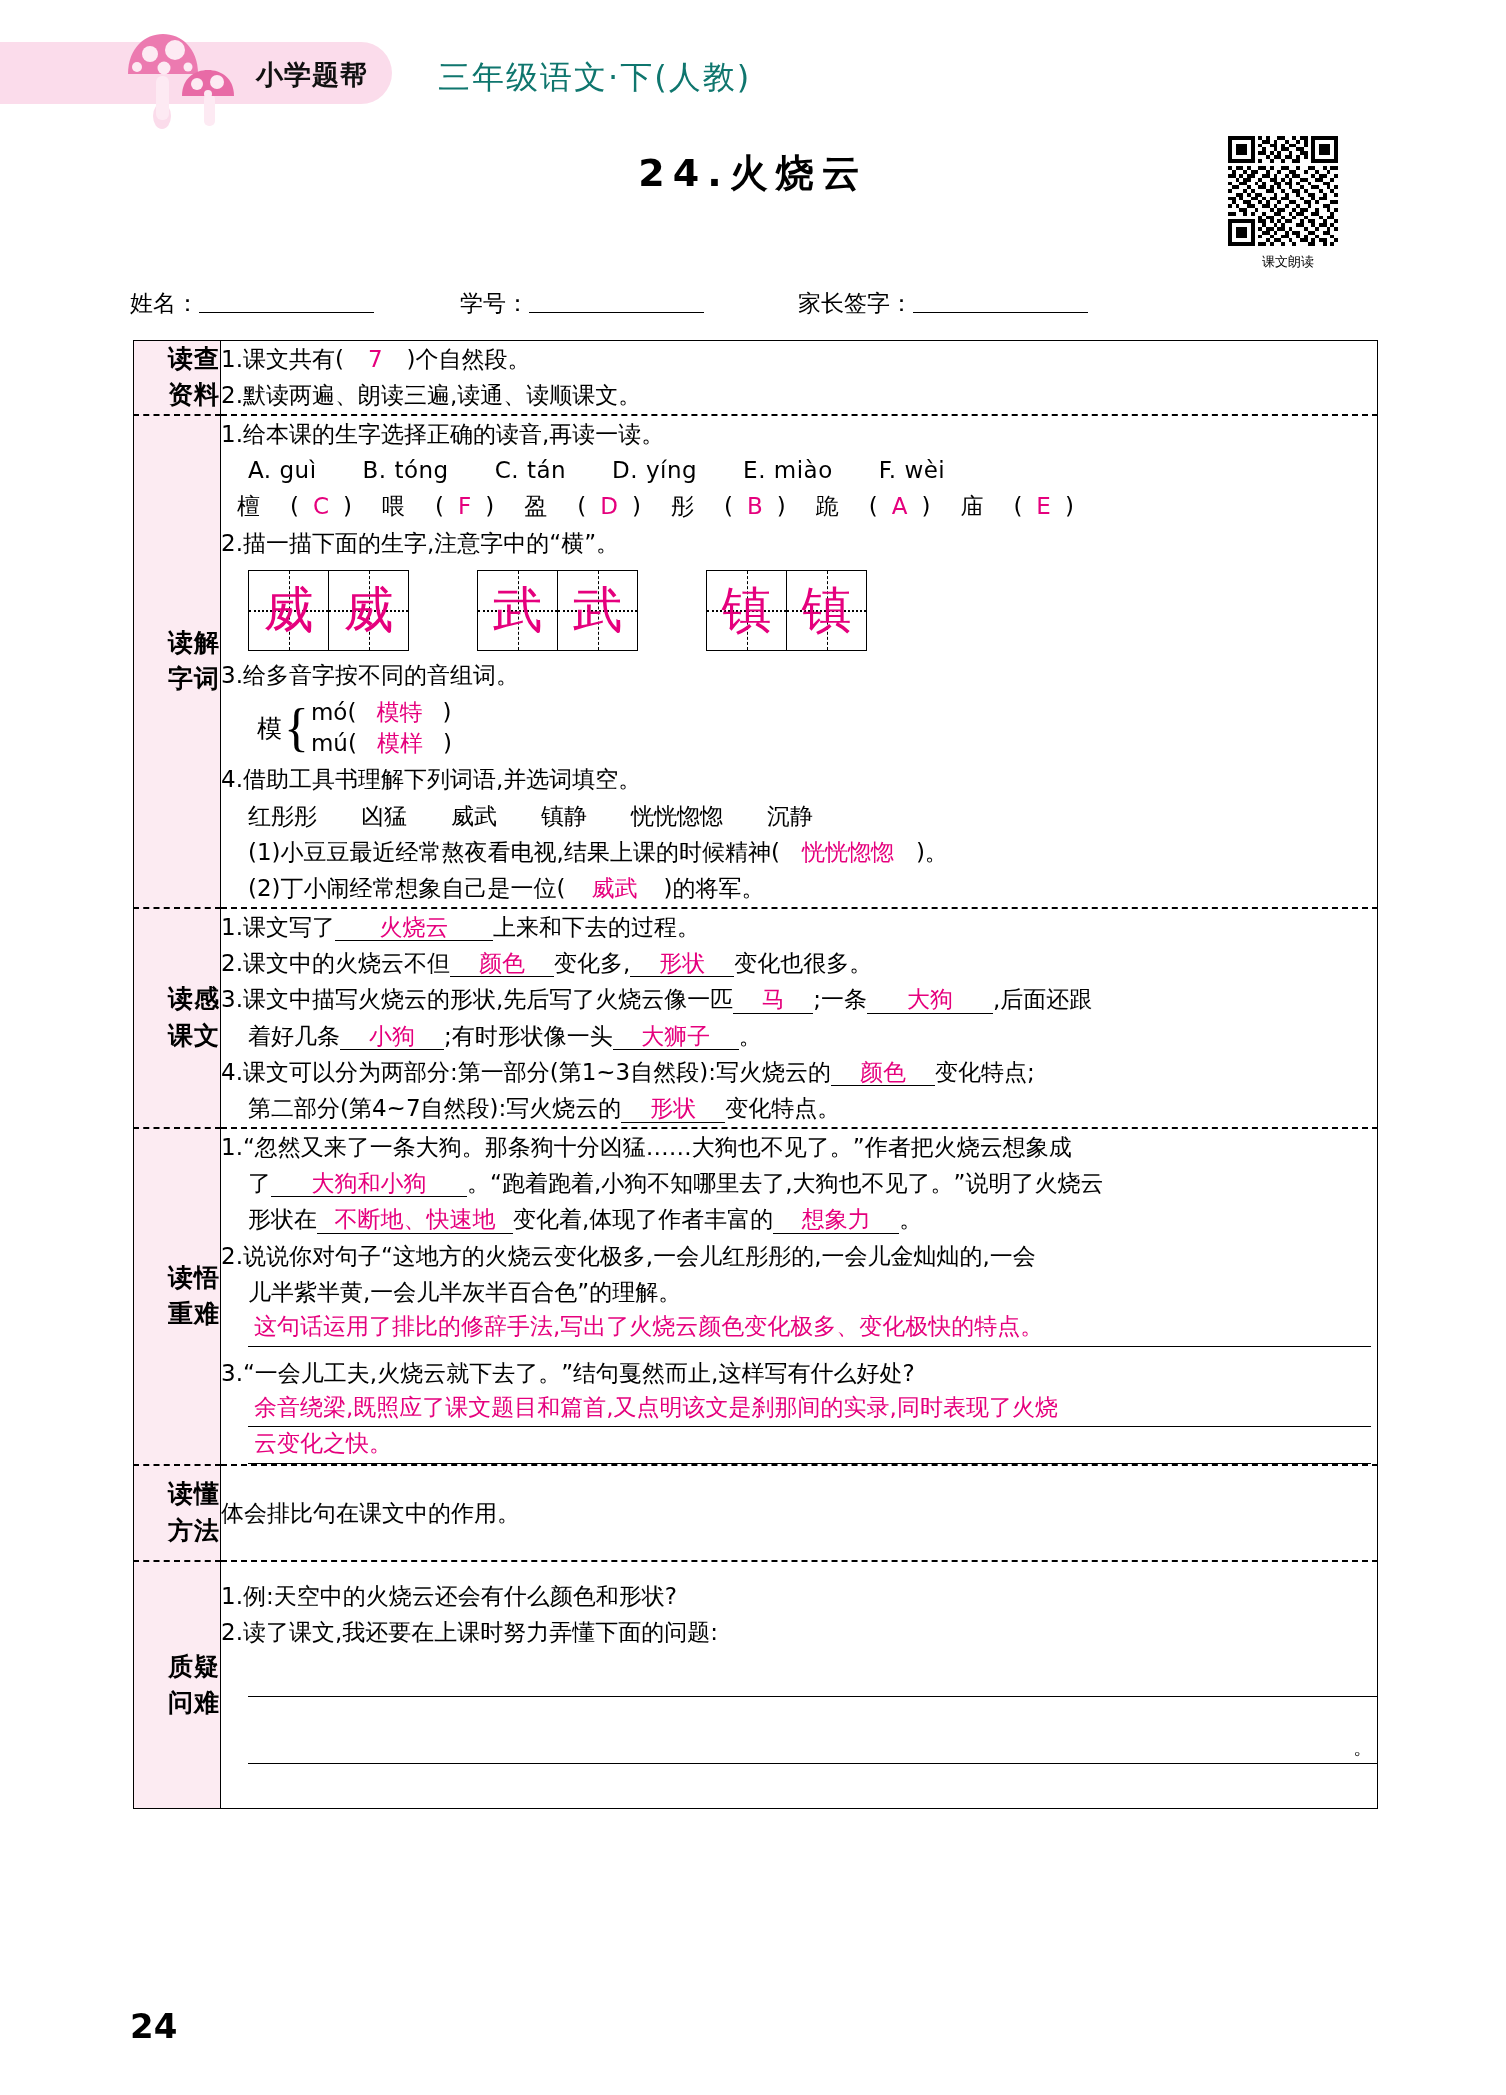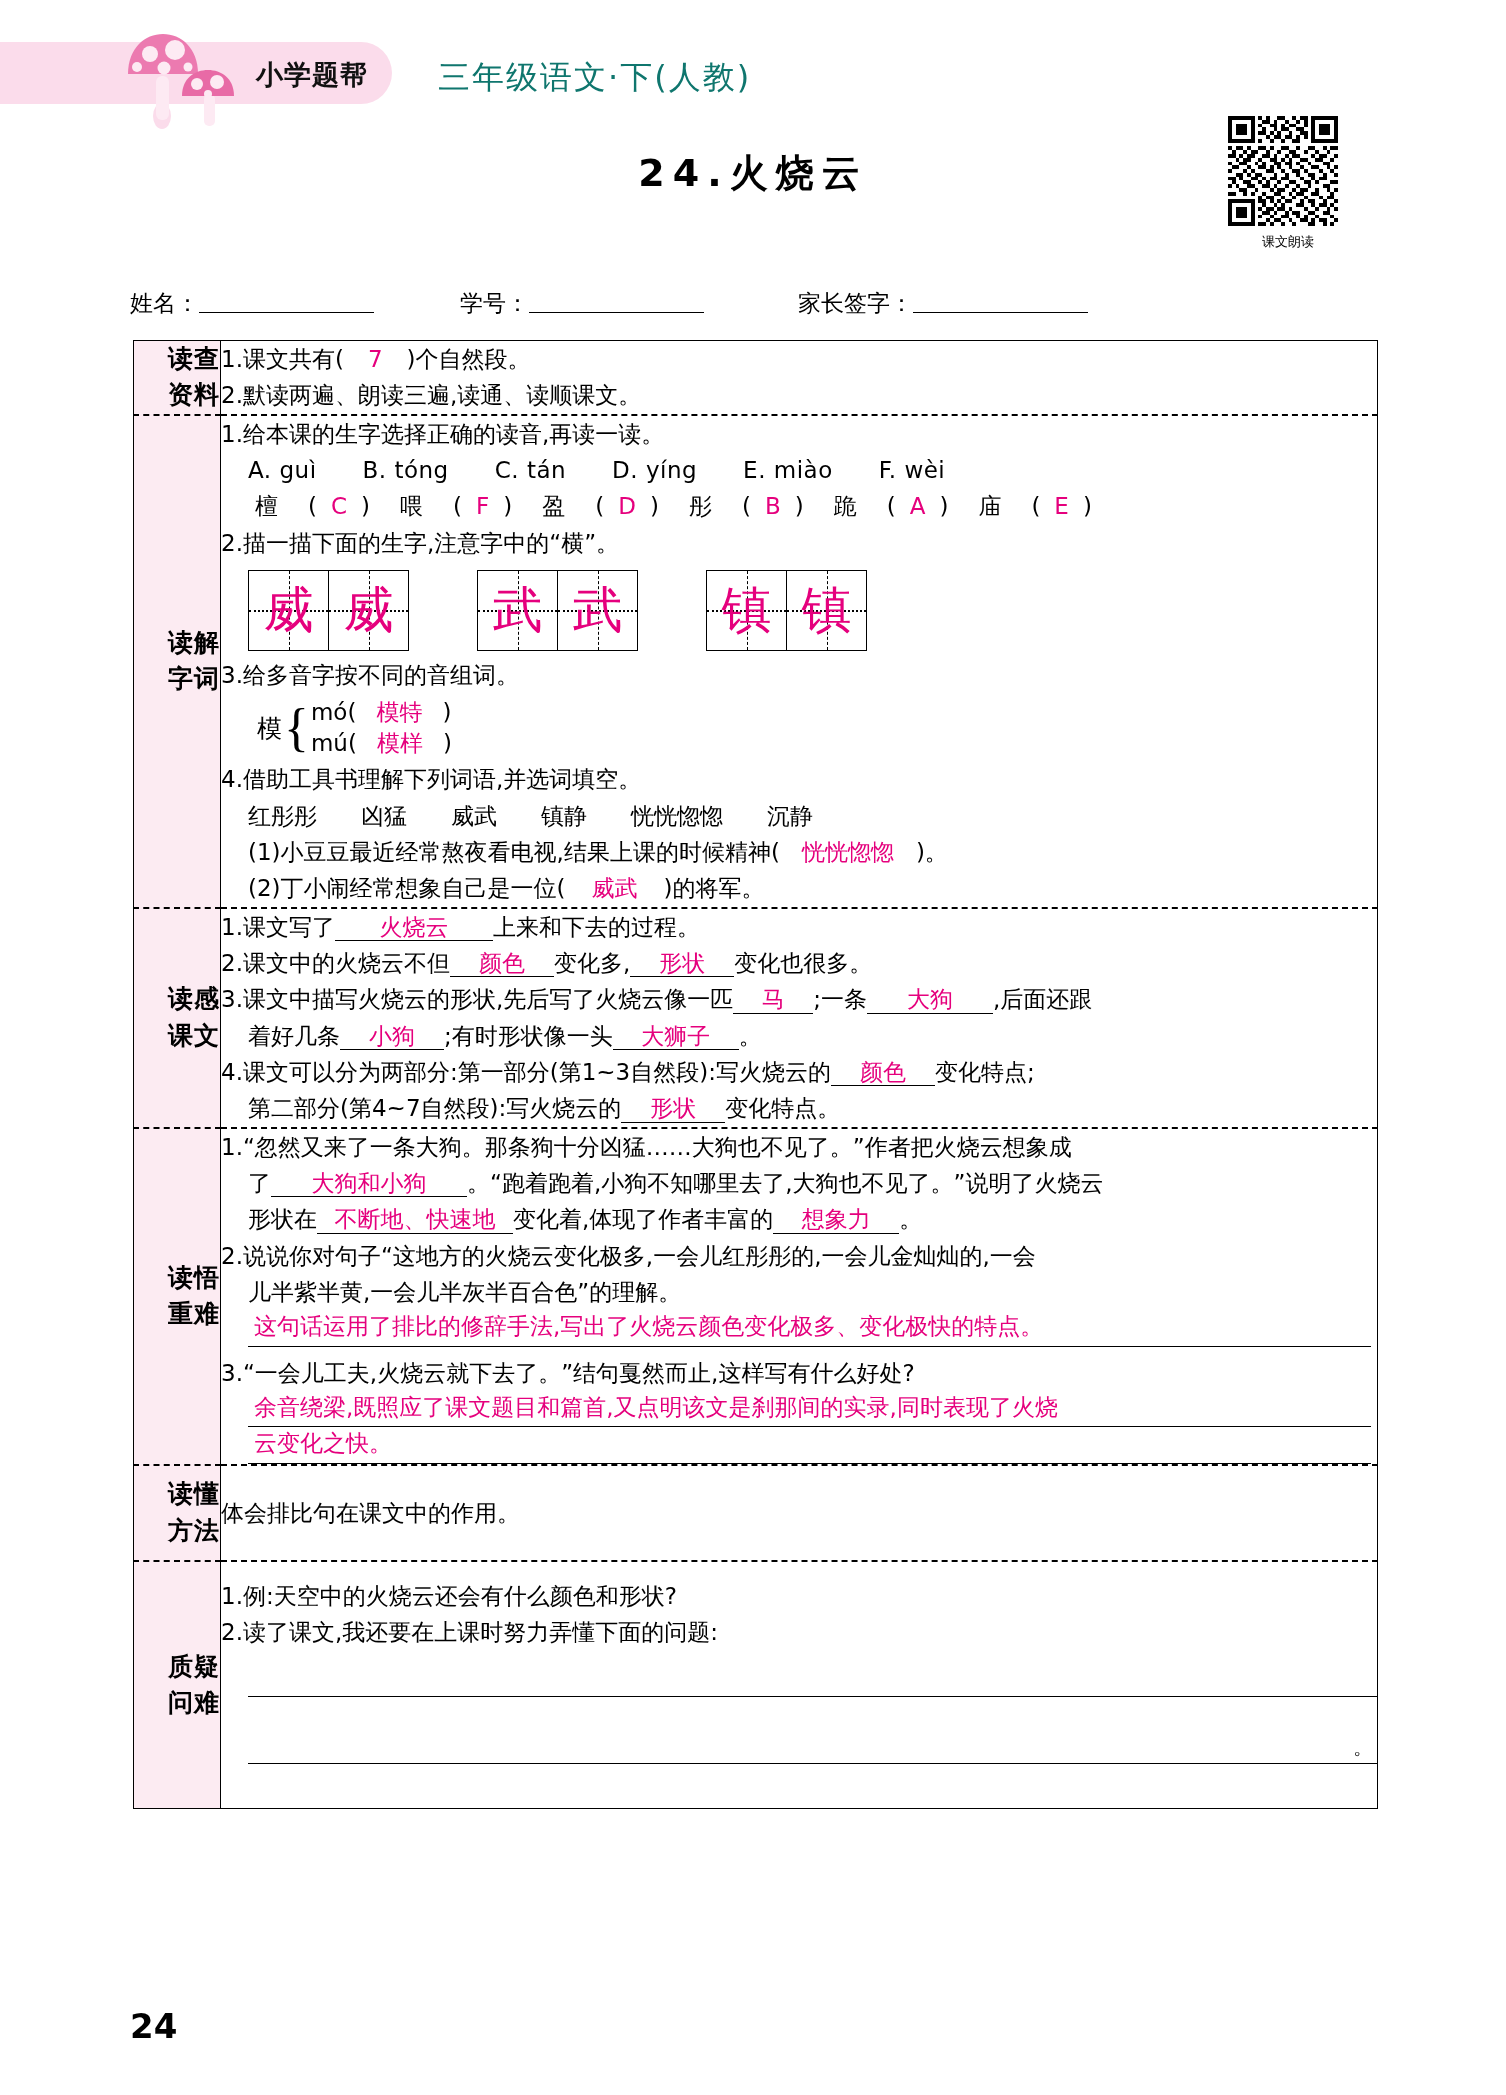--- a/index.html
+++ b/index.html
@@ -58,7 +58,7 @@
     font-family: "DejaVu Sans", "Liberation Sans", sans-serif;
     font-weight: 600;
   }
-  .qr-wrap { position: absolute; left: 1228px; top: 116px; width: 120px; }
+  .qr-wrap { position: absolute; left: 1228px; top: 136px; width: 120px; }
   .qr-box { width: 110px; height: 110px; }
   .qr-caption {
     text-align: center;

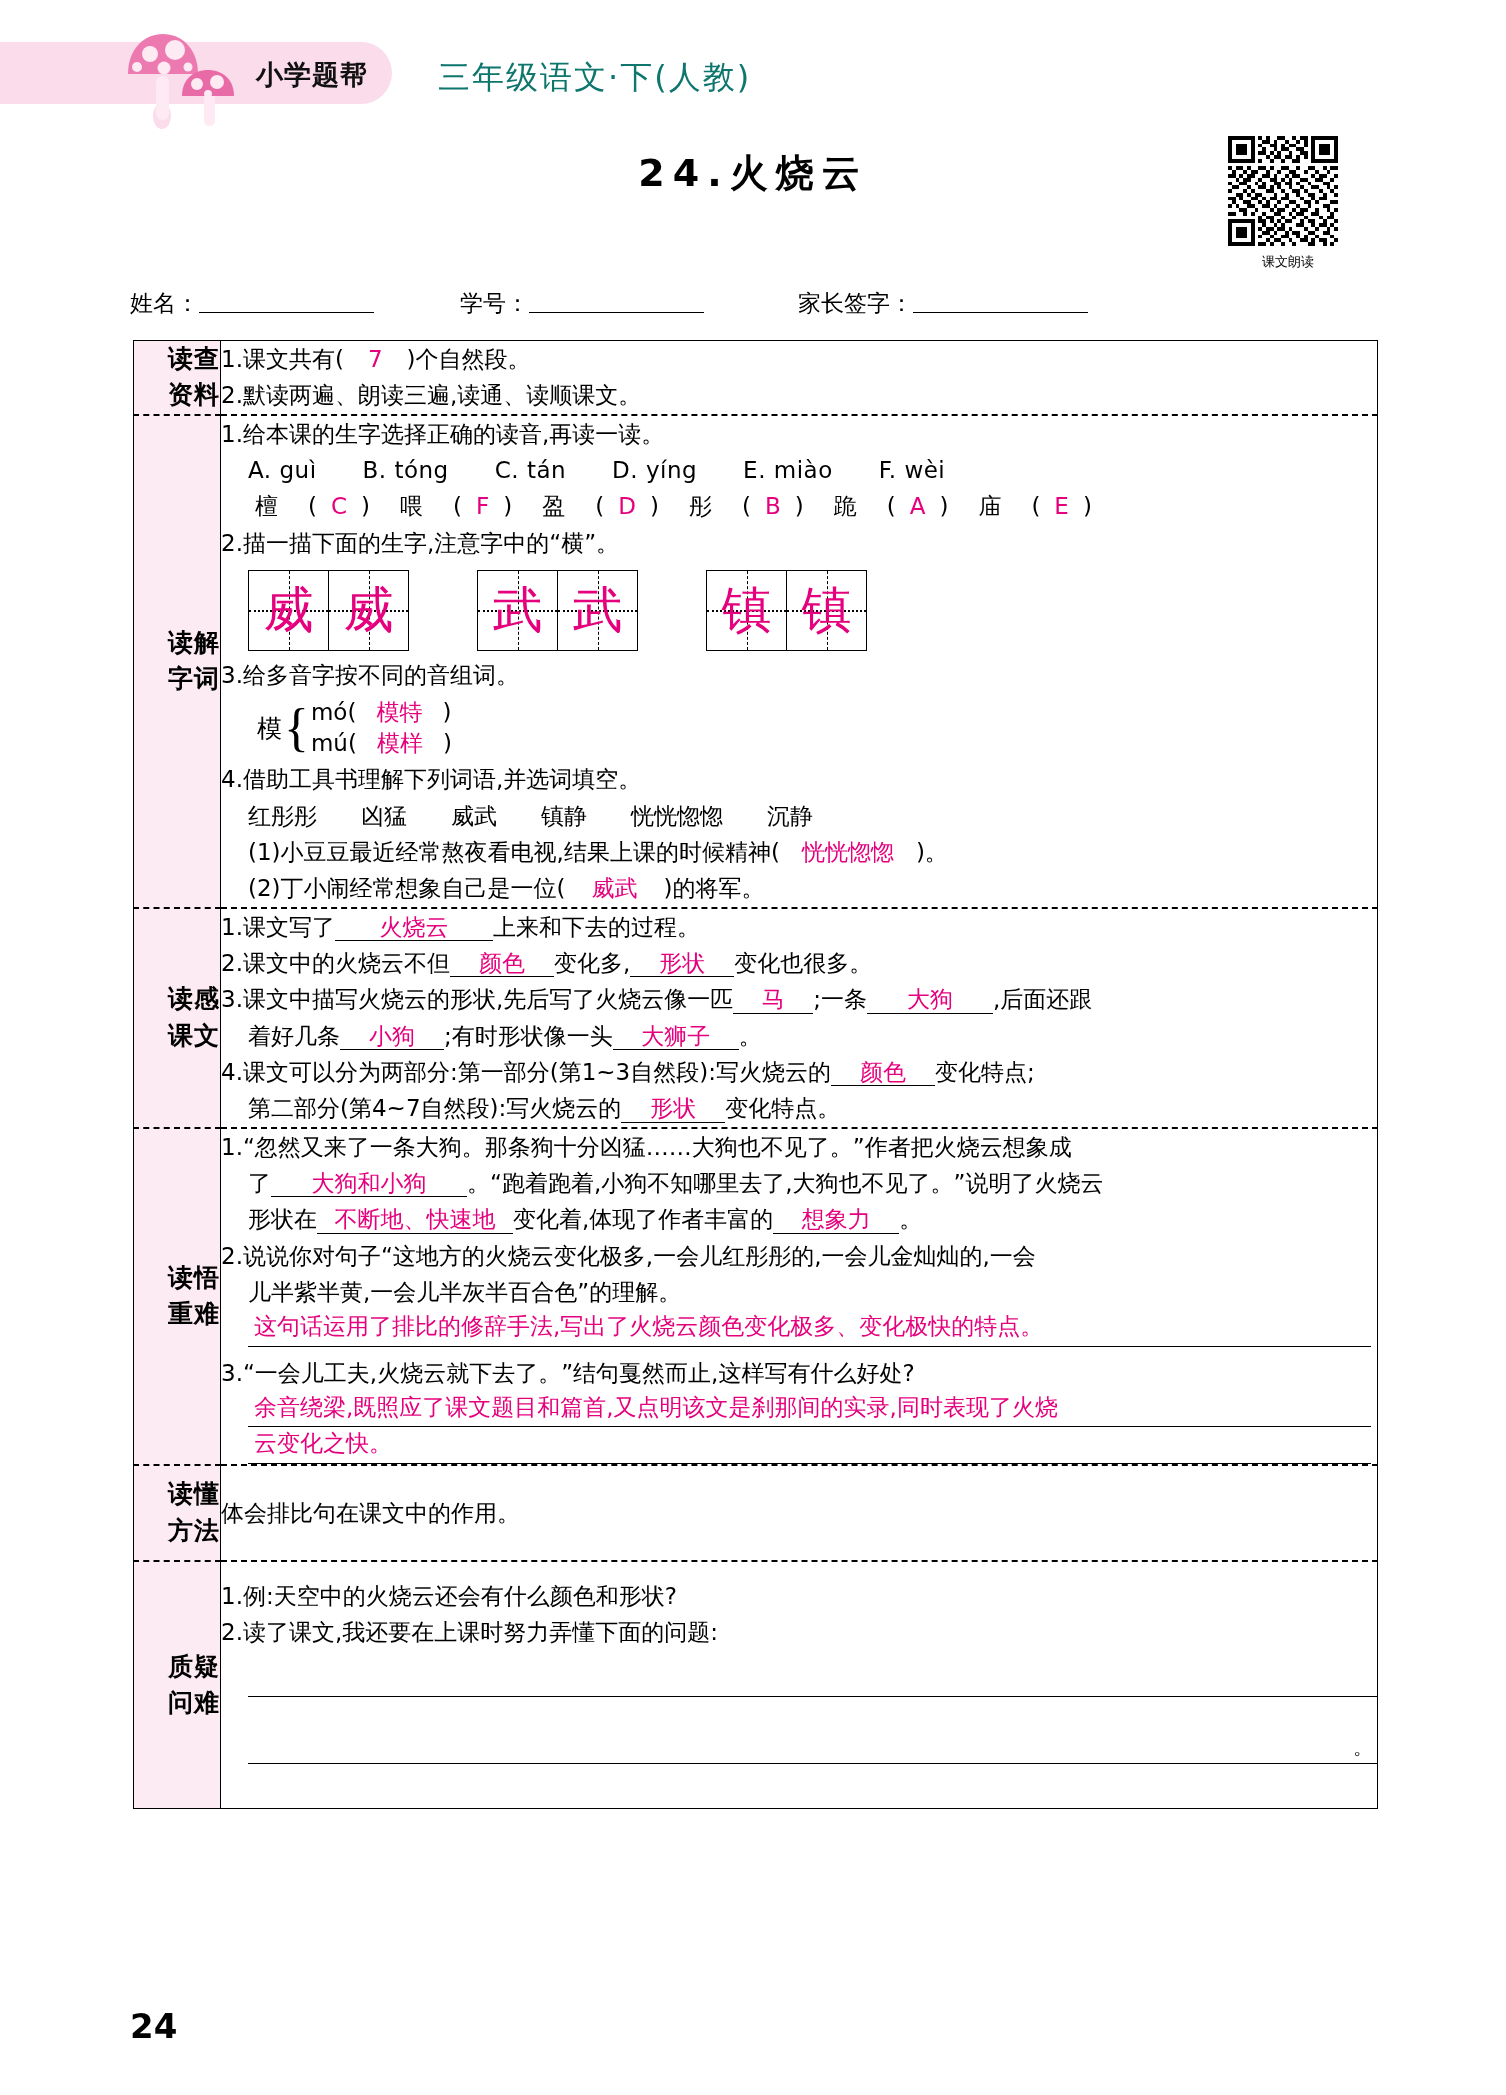--- a/index.html
+++ b/index.html
@@ -151,7 +151,7 @@
   
   .pinyin-row { padding-left: 27px; letter-spacing: 0.5px; }
   .pinyin-row span { display: inline-block; margin-right: 46px; }
-  .char-ans { padding-left: 34px; }
+  .char-ans { padding-left: 16px; }
   .char-ans span { display: inline-block; margin-right: 30px; }
   .char-ans .ans { display: inline; margin: 0 14px; }
 

